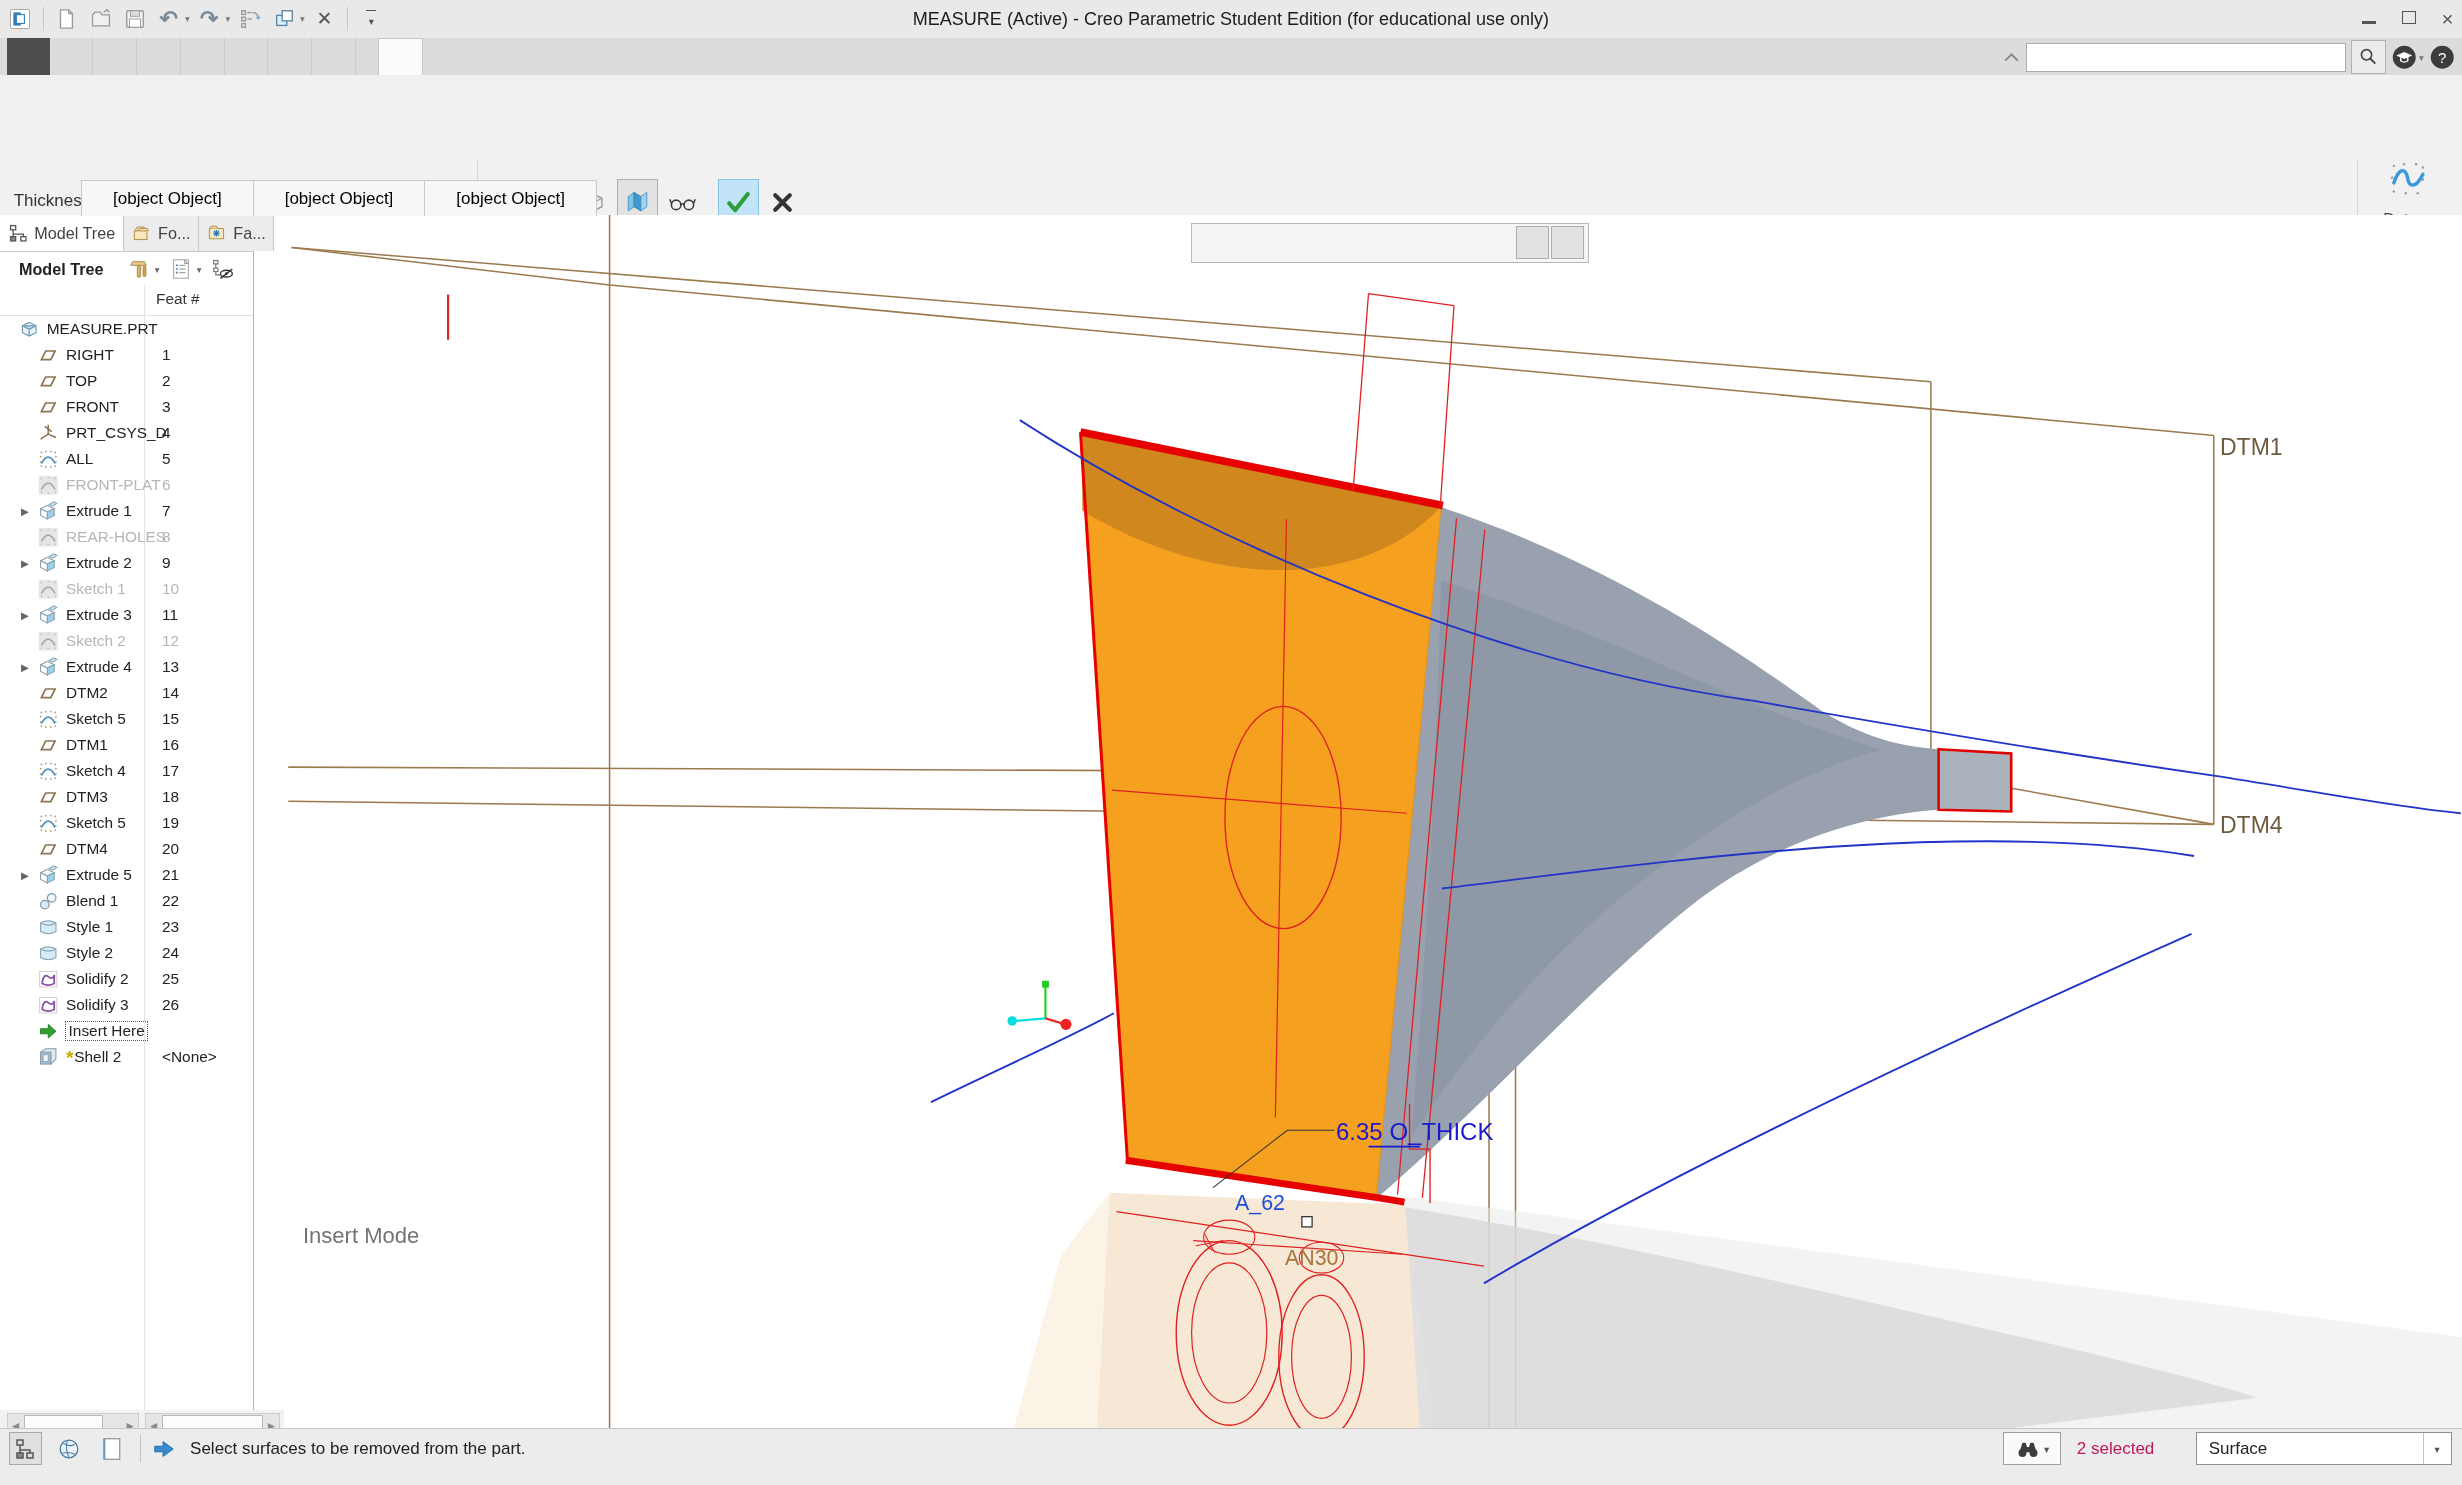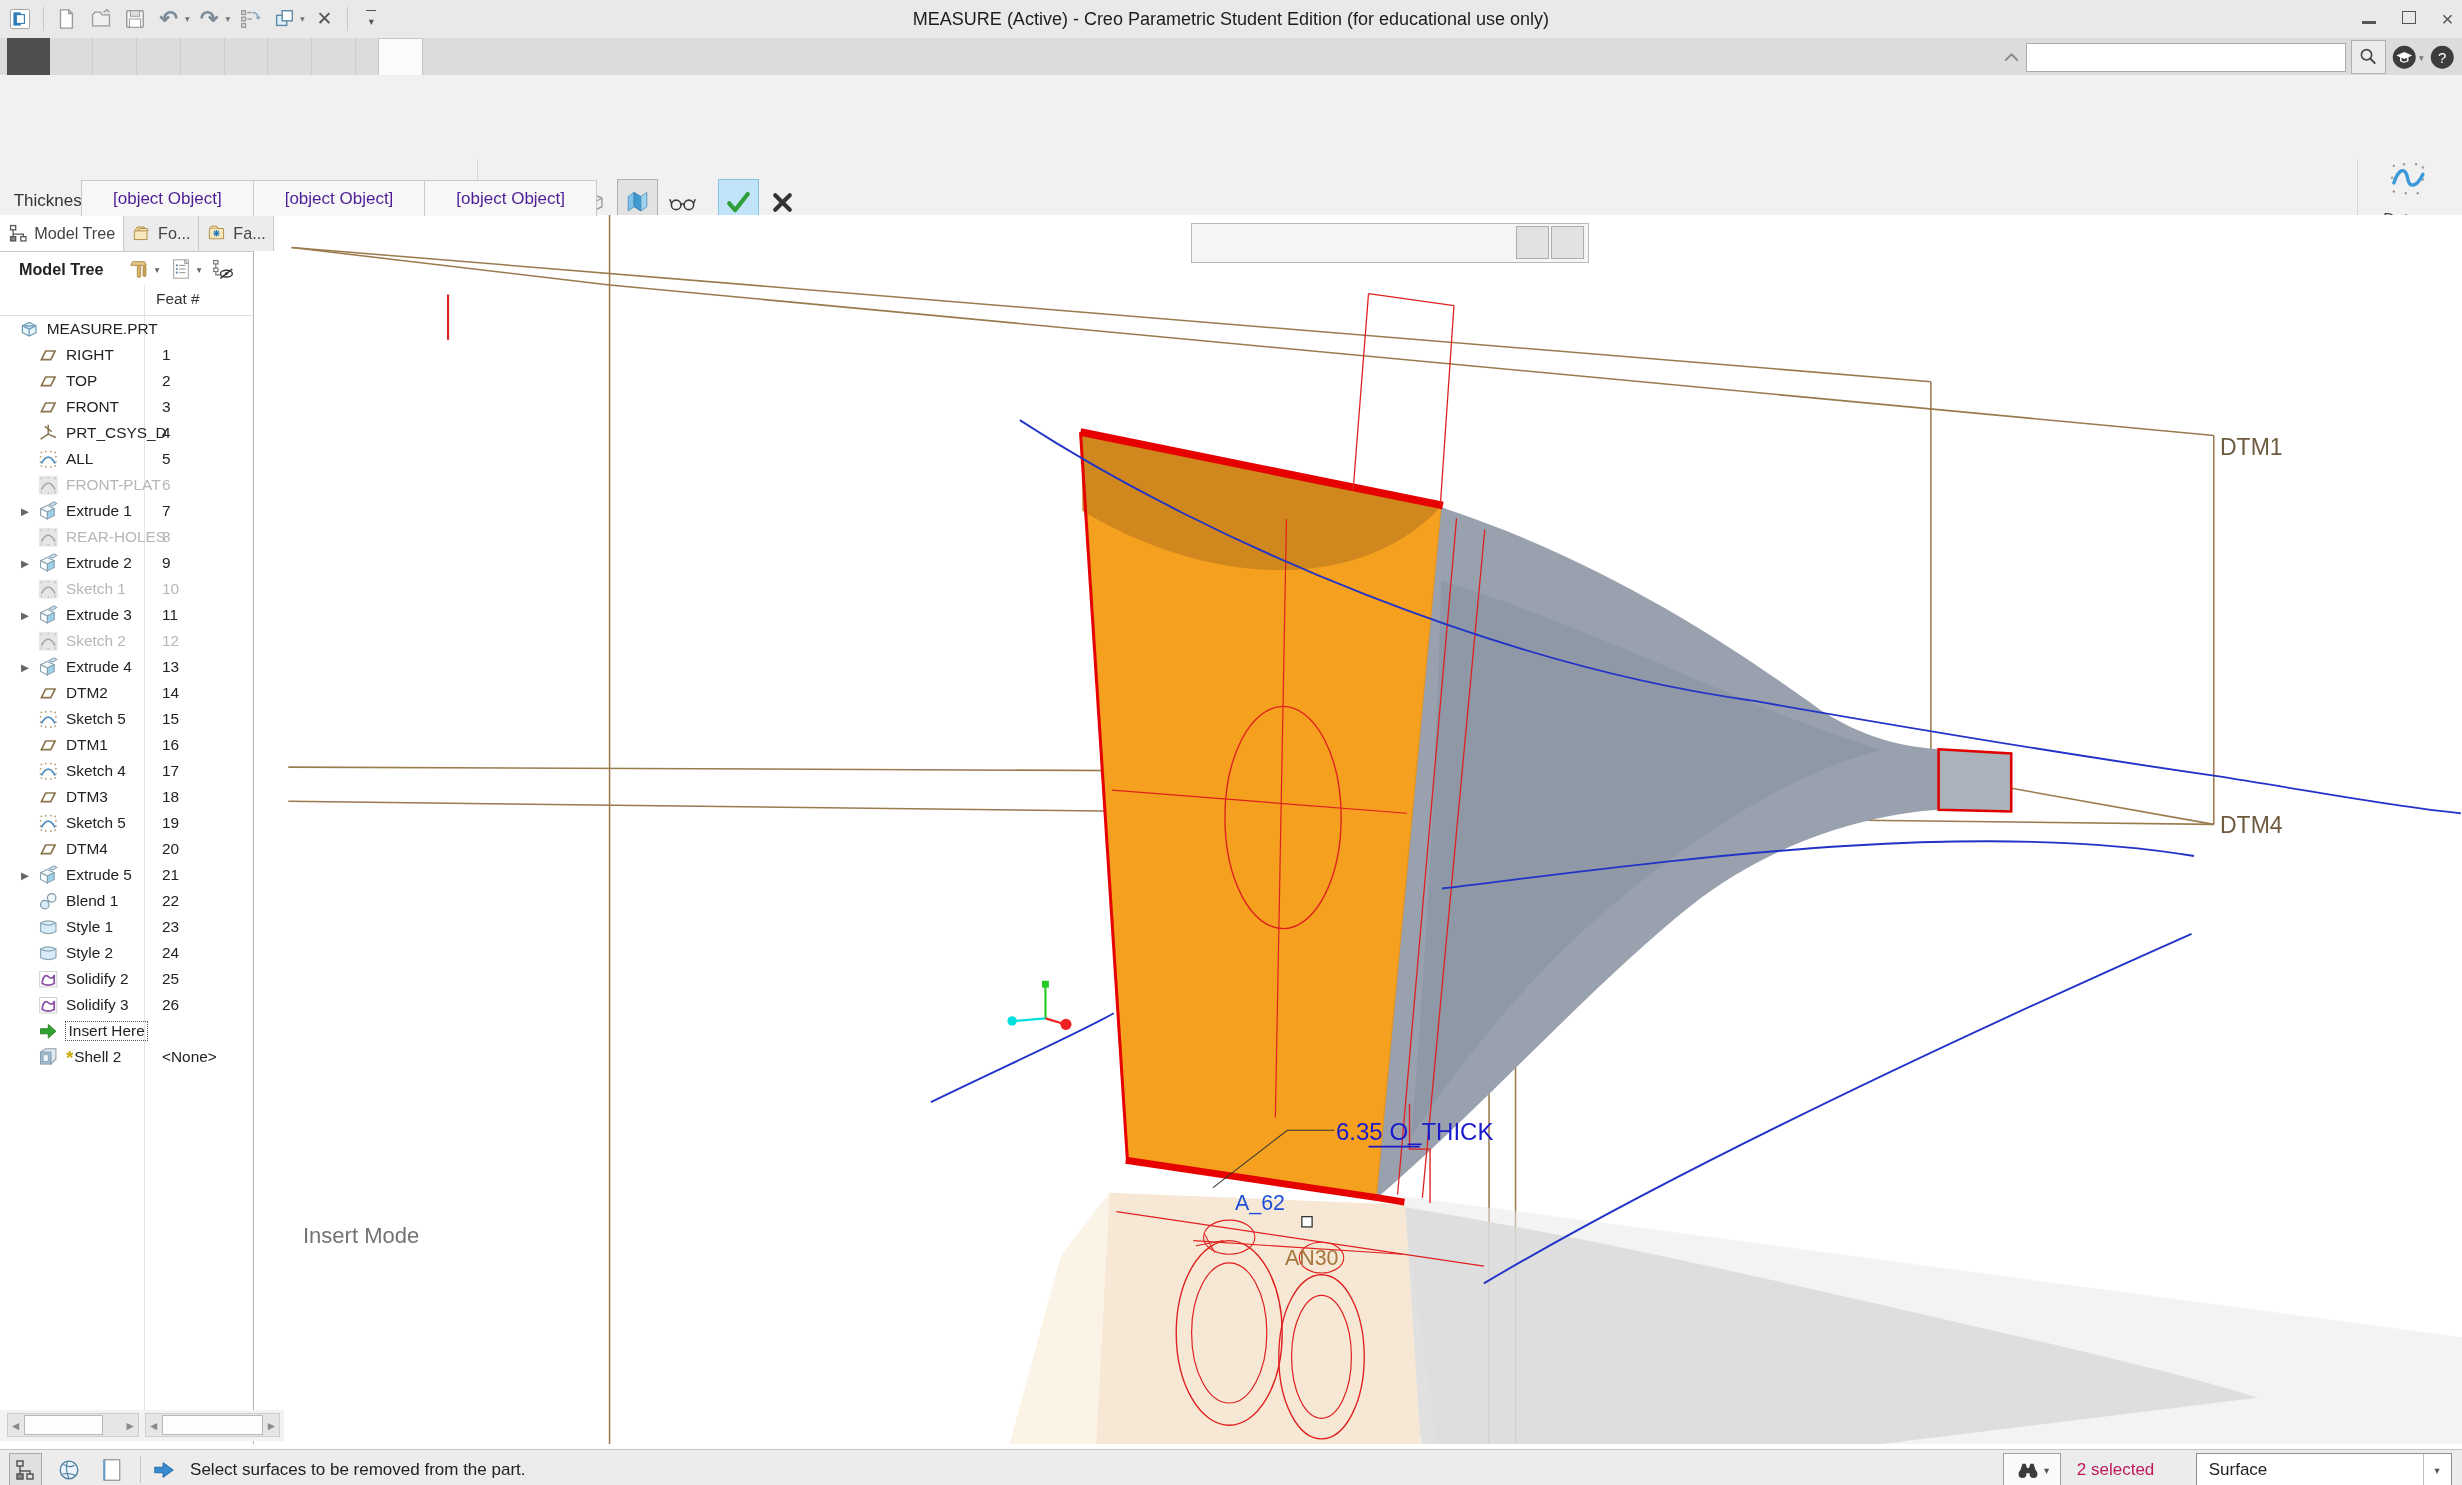--- a/index.html
+++ b/index.html
@@ -55,7 +55,7 @@
 
   
   .dashtabs{position:absolute;left:81px;top:180px;display:flex;z-index:6;}
-  .dashtab{height:35px;line-height:35px;padding:0 31px;background:#f7f7f7;border:0.9px solid #c9c9c9;border-bottom:none;border-right:none;font-size:17px;color:#4c1d95;}
+  .dashtab{height:35px;line-height:35px;padding:0 31px;background:#f7f7f7;border:0.9px solid #c9c9c9;border-bottom:none;border-right:none;font-size:17px;color:#000000;}
   .dashtab:last-child{border-right:0.9px solid #c9c9c9;}
 
   

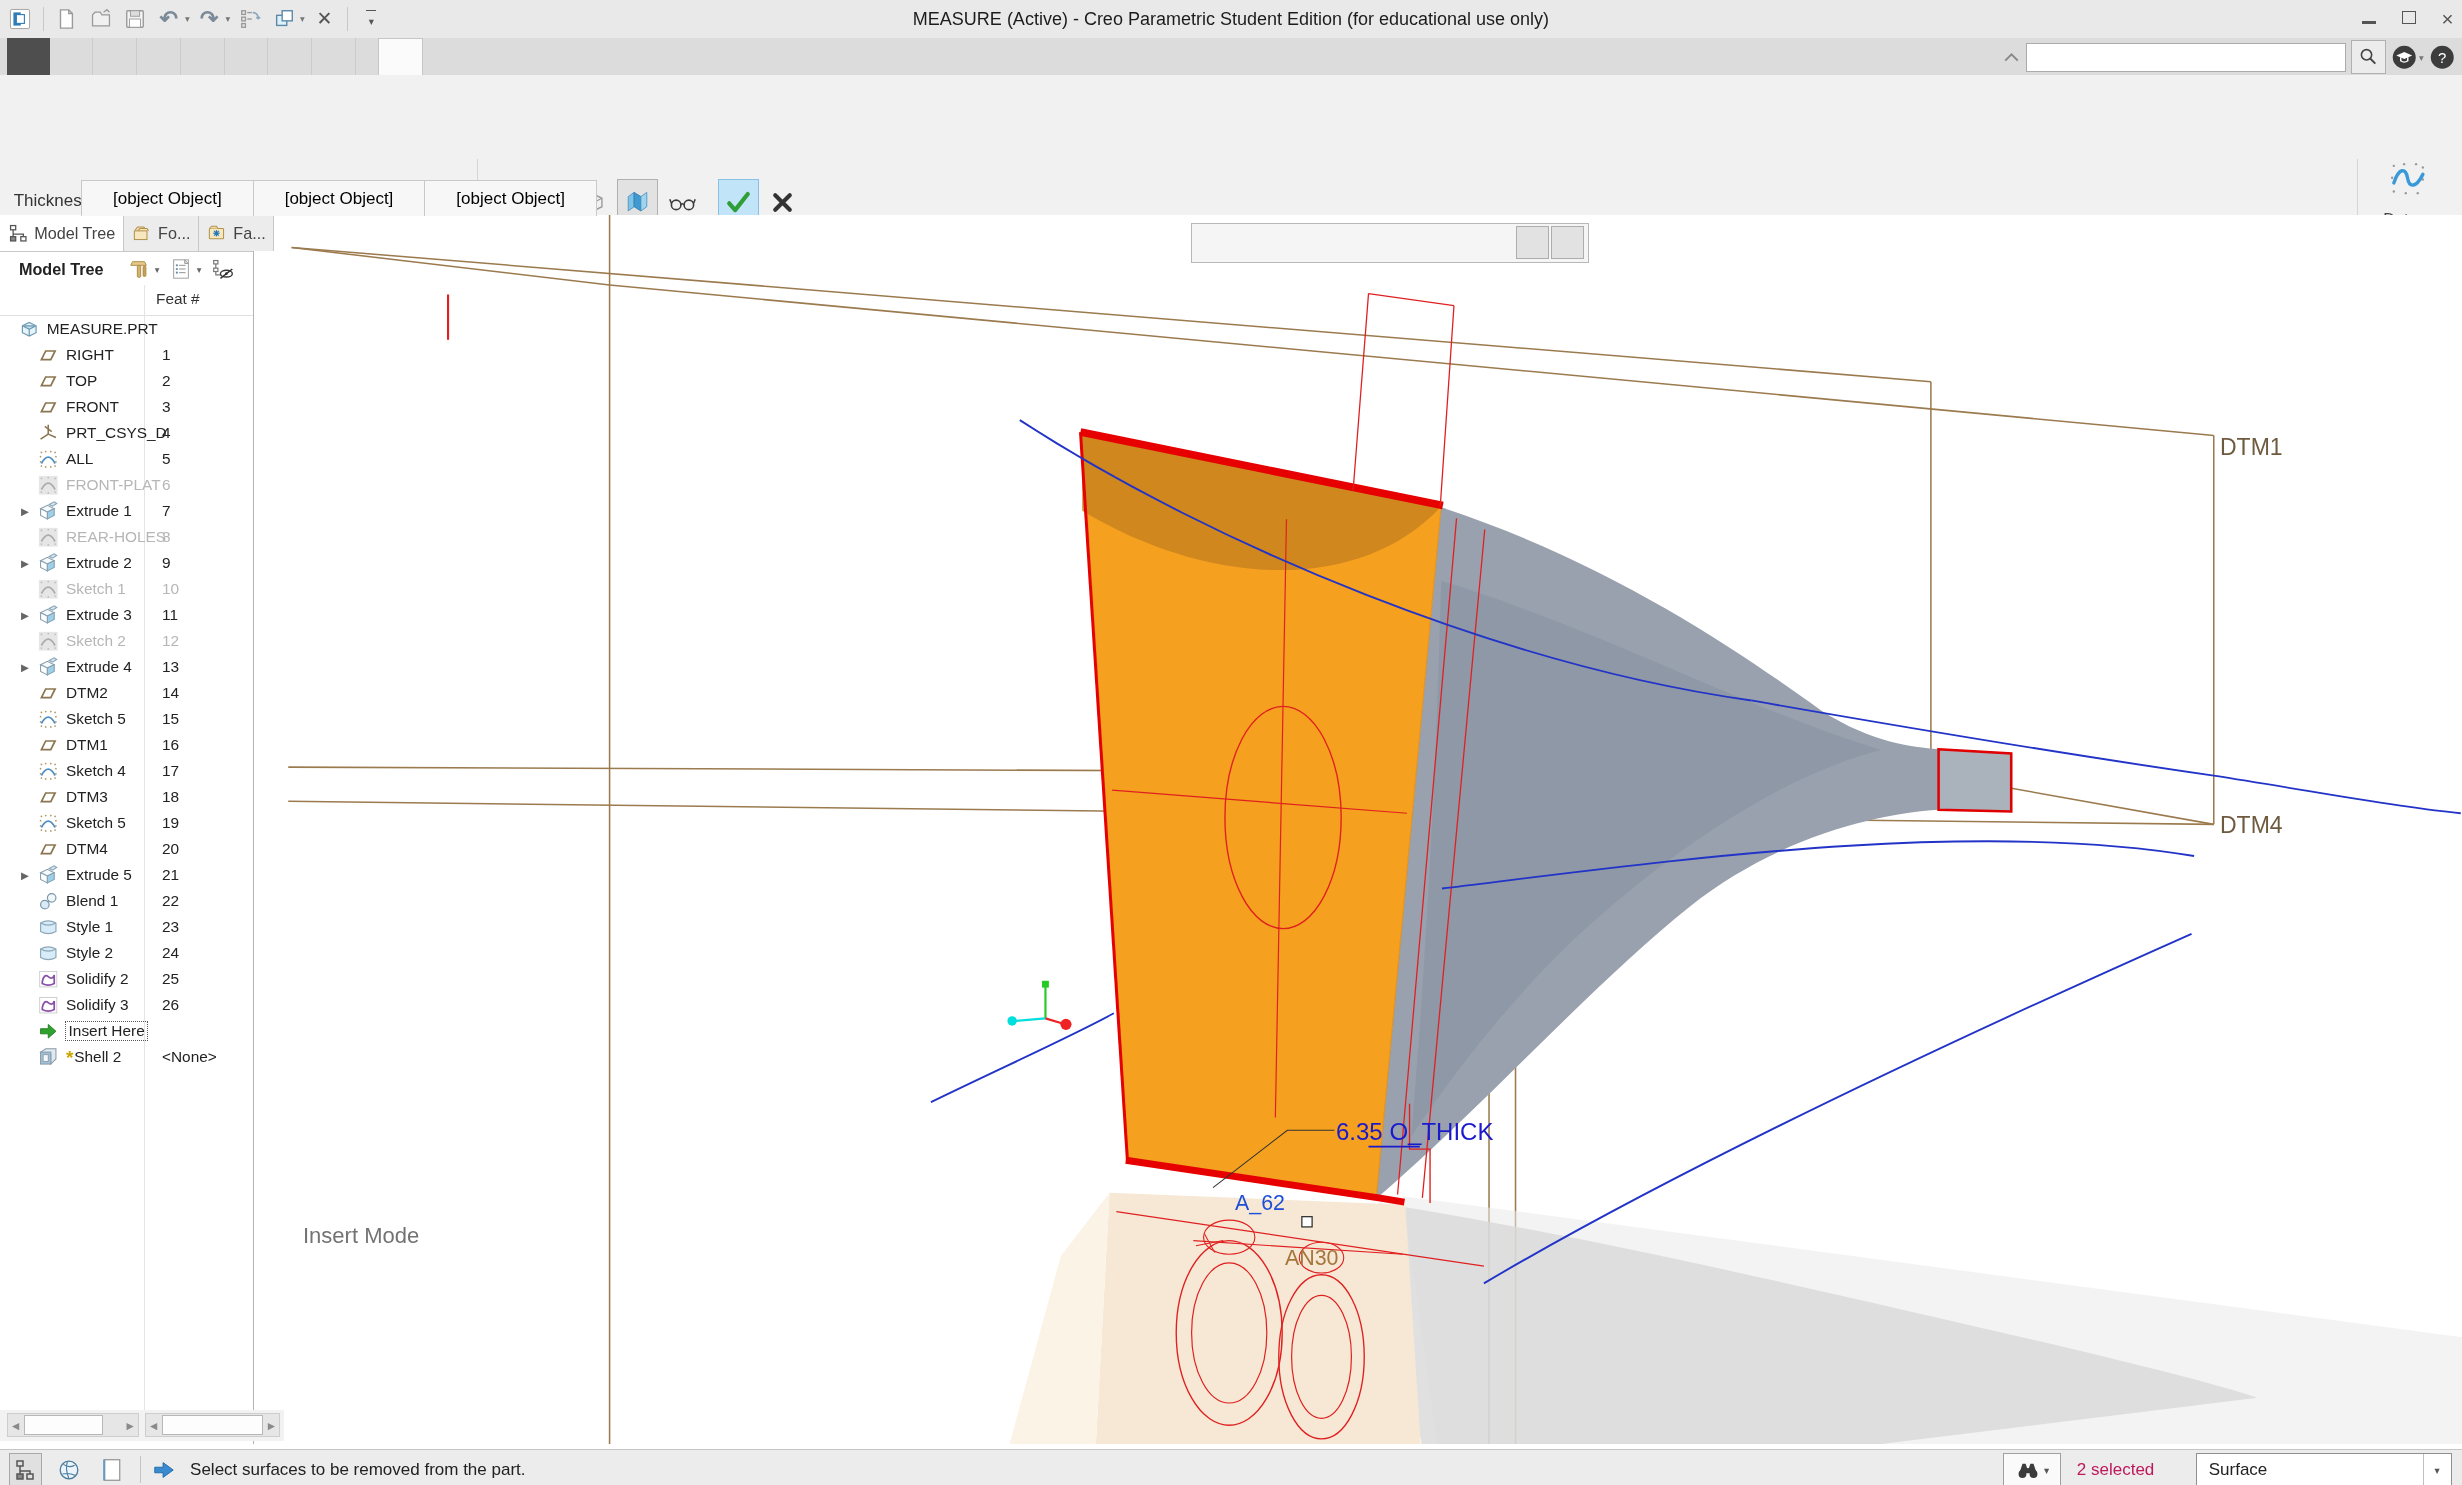--- a/index.html
+++ b/index.html
@@ -98,7 +98,7 @@
   .gbtn.pressed{background:#e2e2e2;border-color:#adadad;}
 
   
-  .status{position:absolute;left:0;bottom:0;width:100%;height:36px;background:#ececec;border-top:0.9px solid #c6c6c6;box-sizing:border-box;}
+  .status{position:absolute;left:0;bottom:0;width:100%;height:57px;background:#ececec;border-top:0.9px solid #c6c6c6;box-sizing:border-box;}
   .stleft{position:absolute;left:8.5px;top:0;height:39px;display:flex;align-items:center;gap:12px;}
   .stbtn{width:31px;height:31px;display:flex;align-items:center;justify-content:center;}
   .stbtn svg{width:24px;height:24px;}

